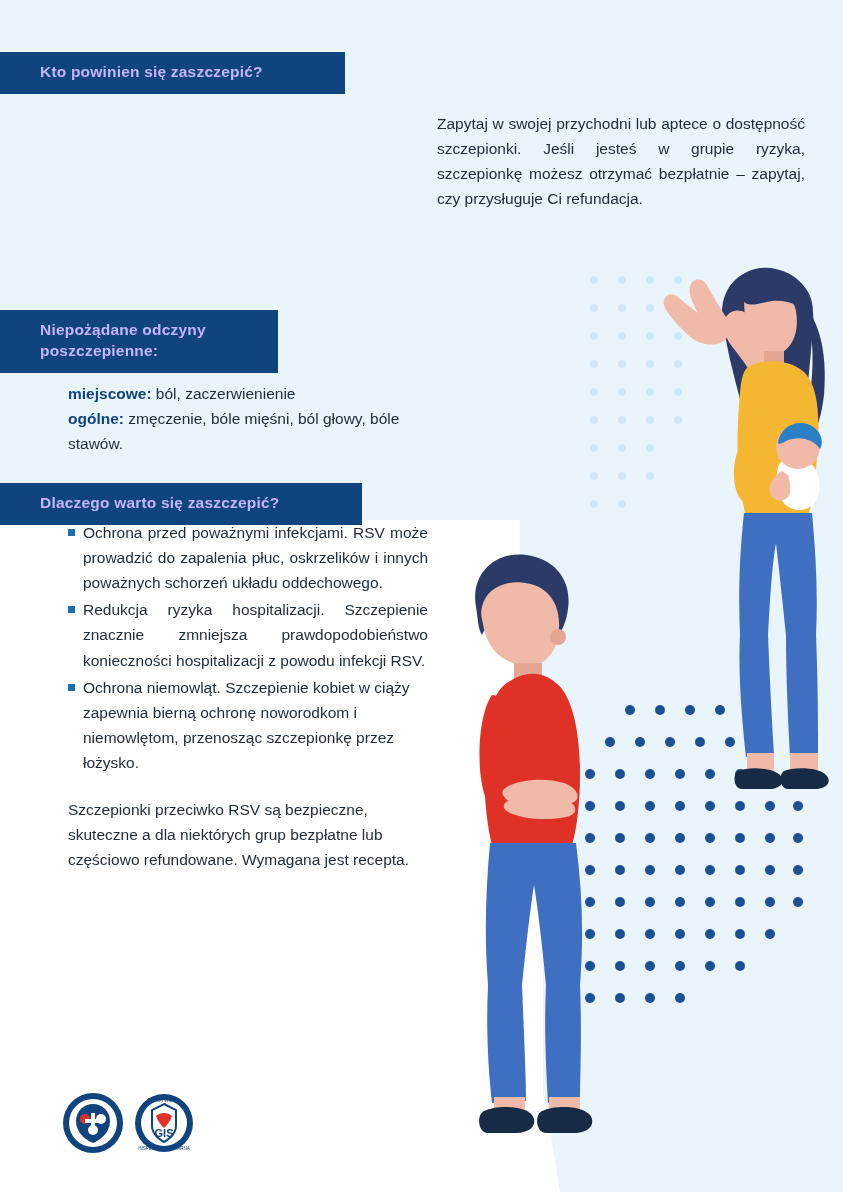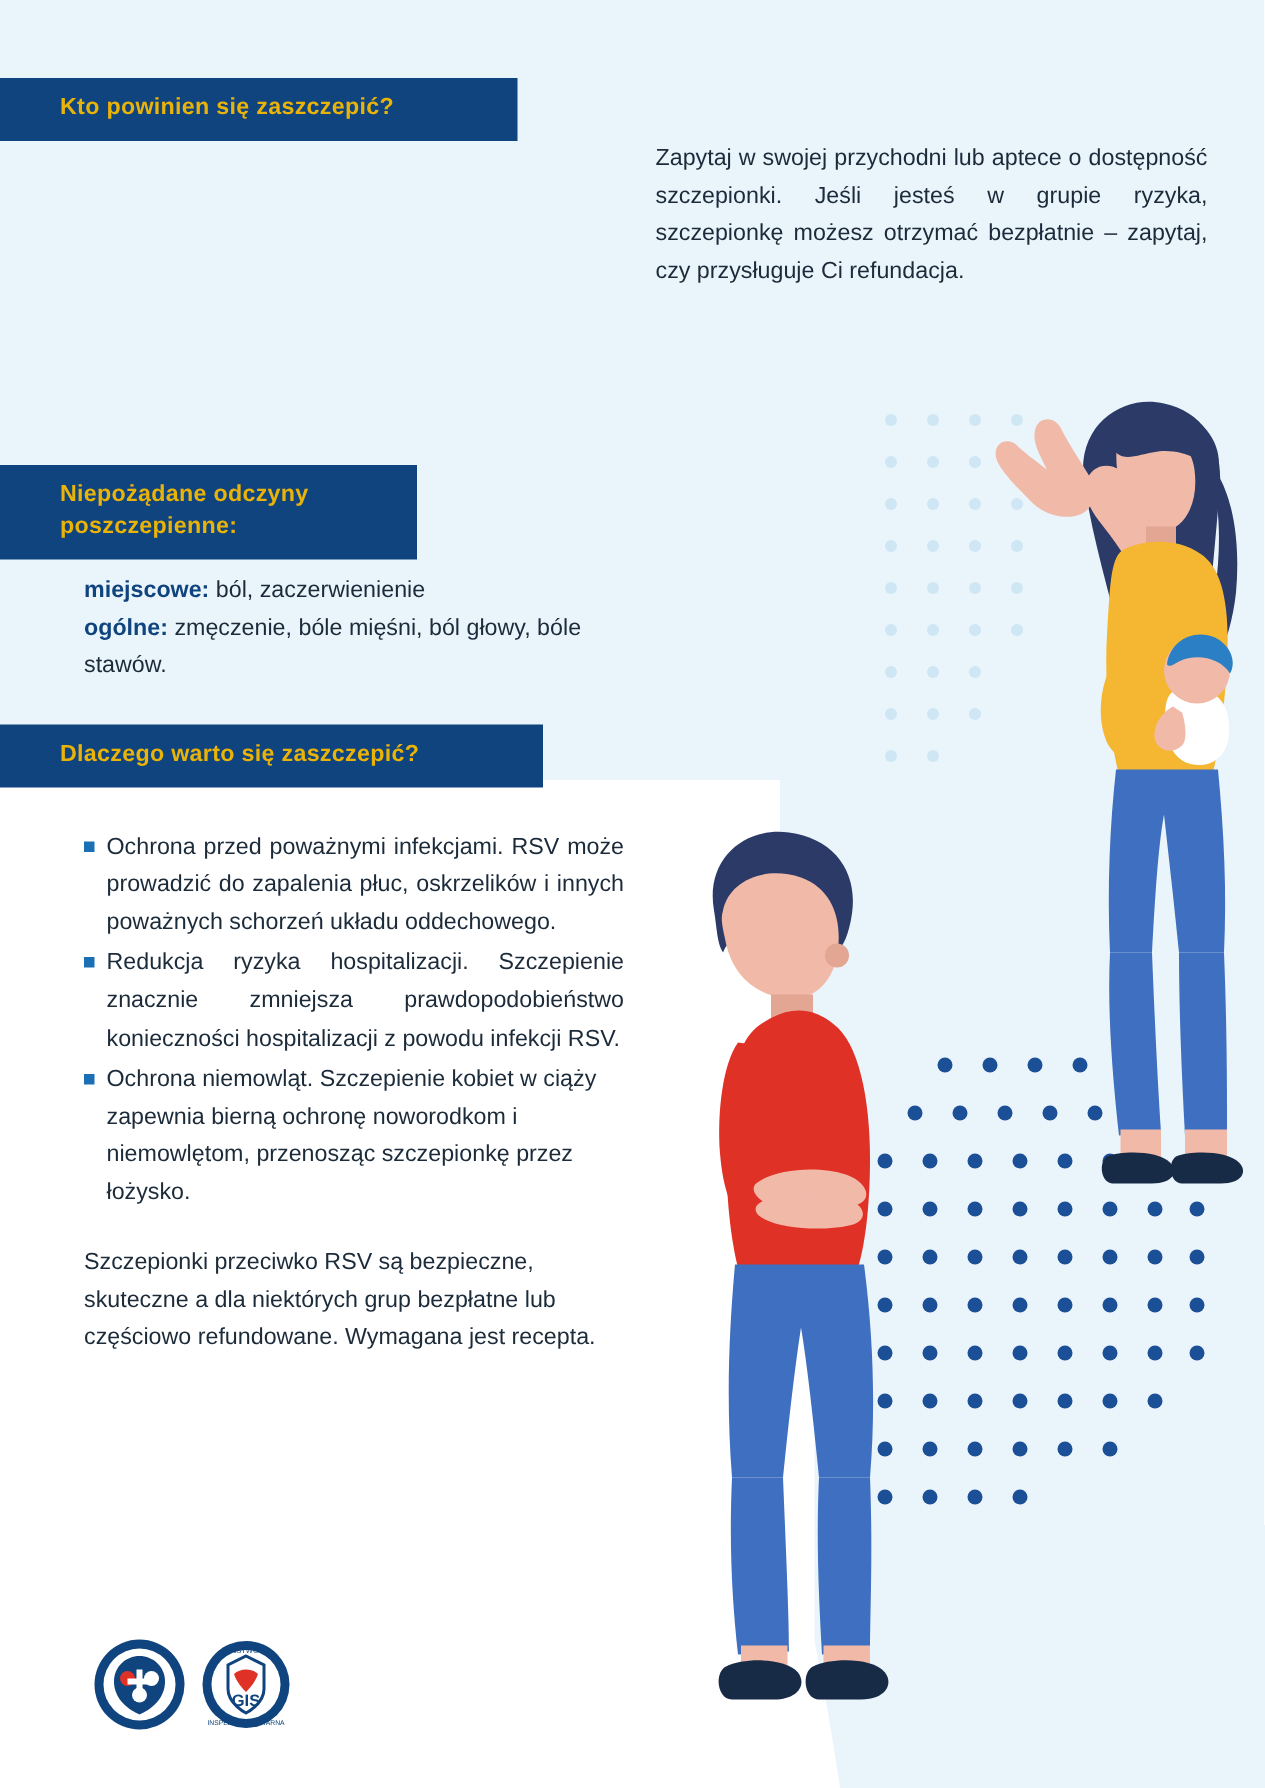--- a/index.html
+++ b/index.html
@@ -49,7 +49,7 @@
   .ribbon {
     position: absolute;
     background: #10447e;
-    color: #eab308;
+    color: #c4b5fd;
     font-weight: bold;
     font-size: 15.5px;
     letter-spacing: .2px;

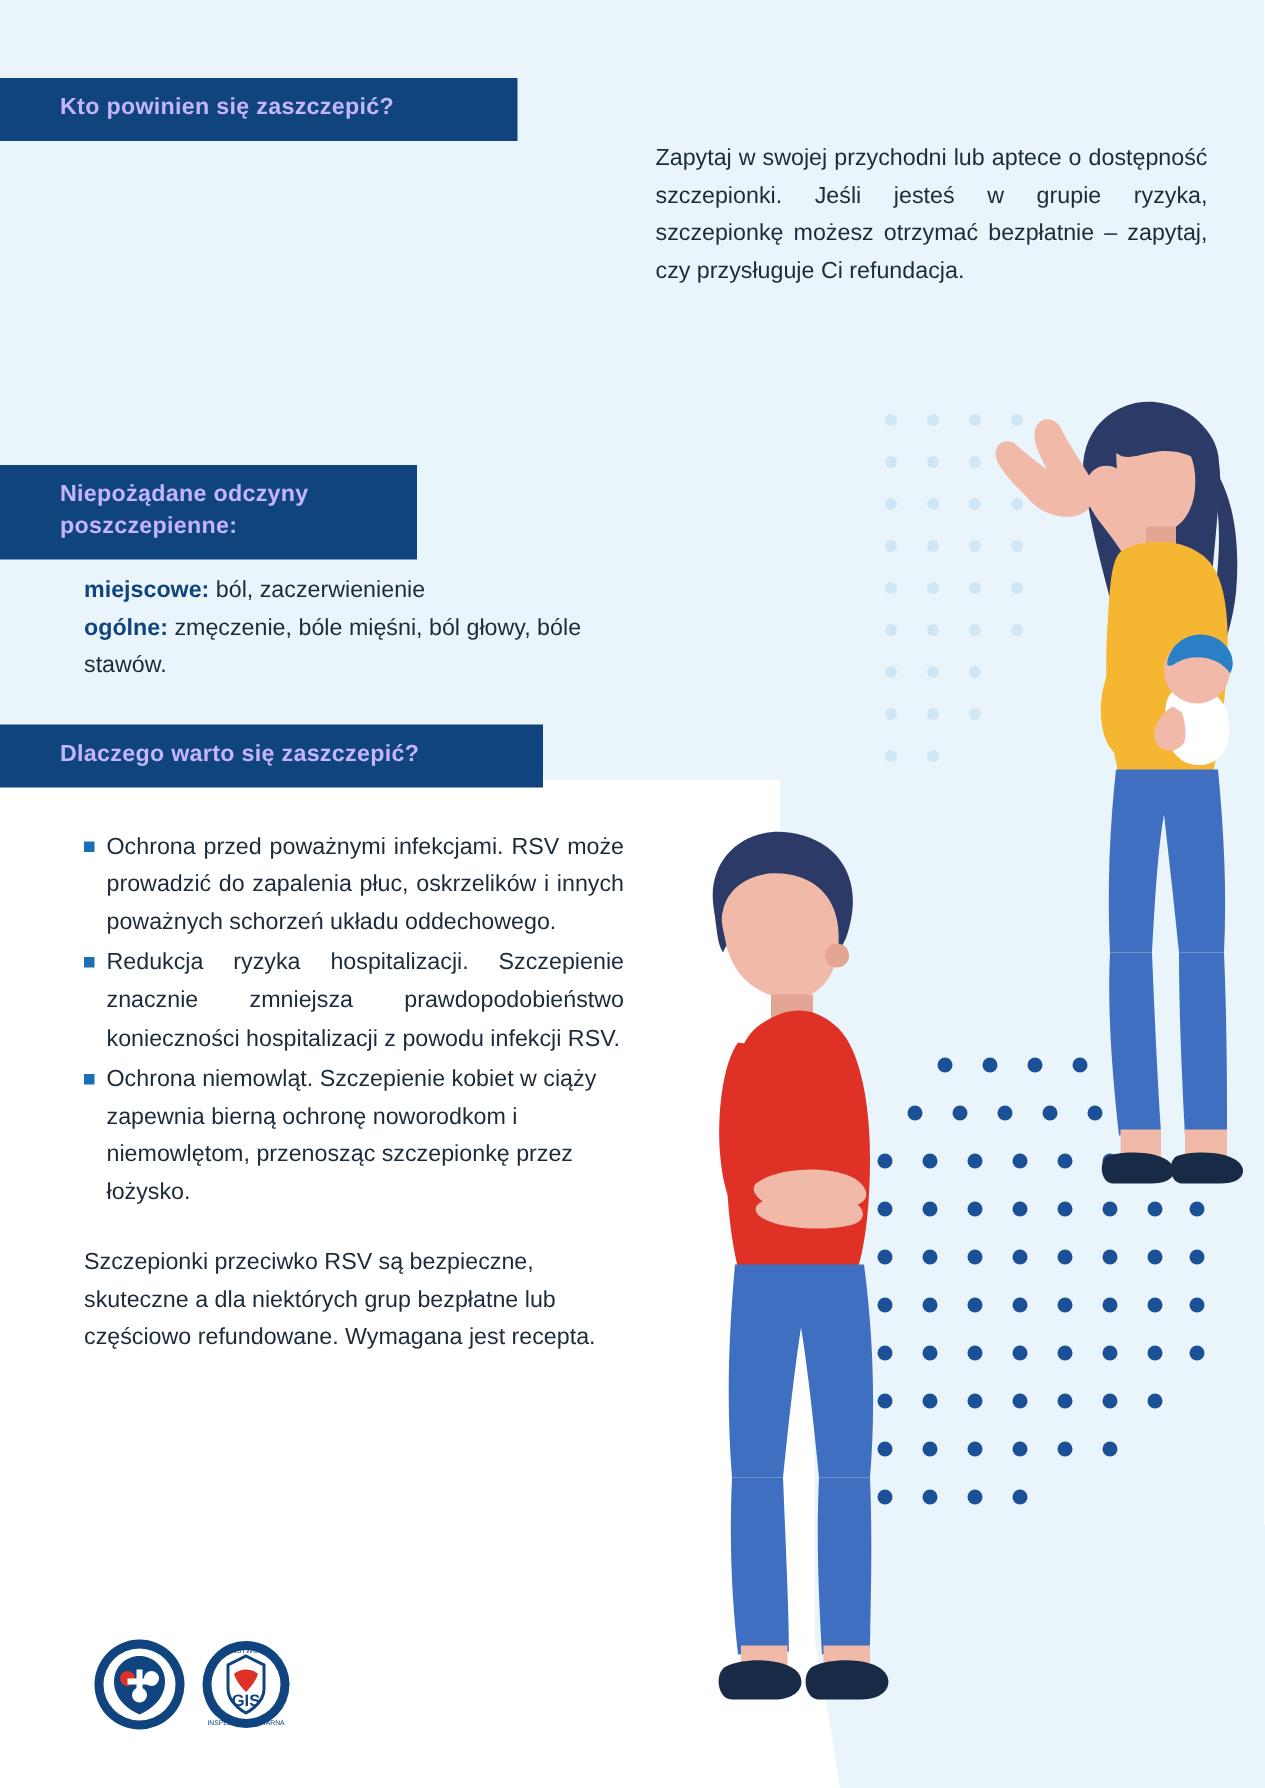--- a/index.html
+++ b/index.html
@@ -98,7 +98,7 @@
   .block-c p.note { margin-top: 22px; }
   .justify { text-align: justify; }
 
-  .block-right { top: 93px; }
+  .block-right { top: 111px; }
 
   
   .dots {

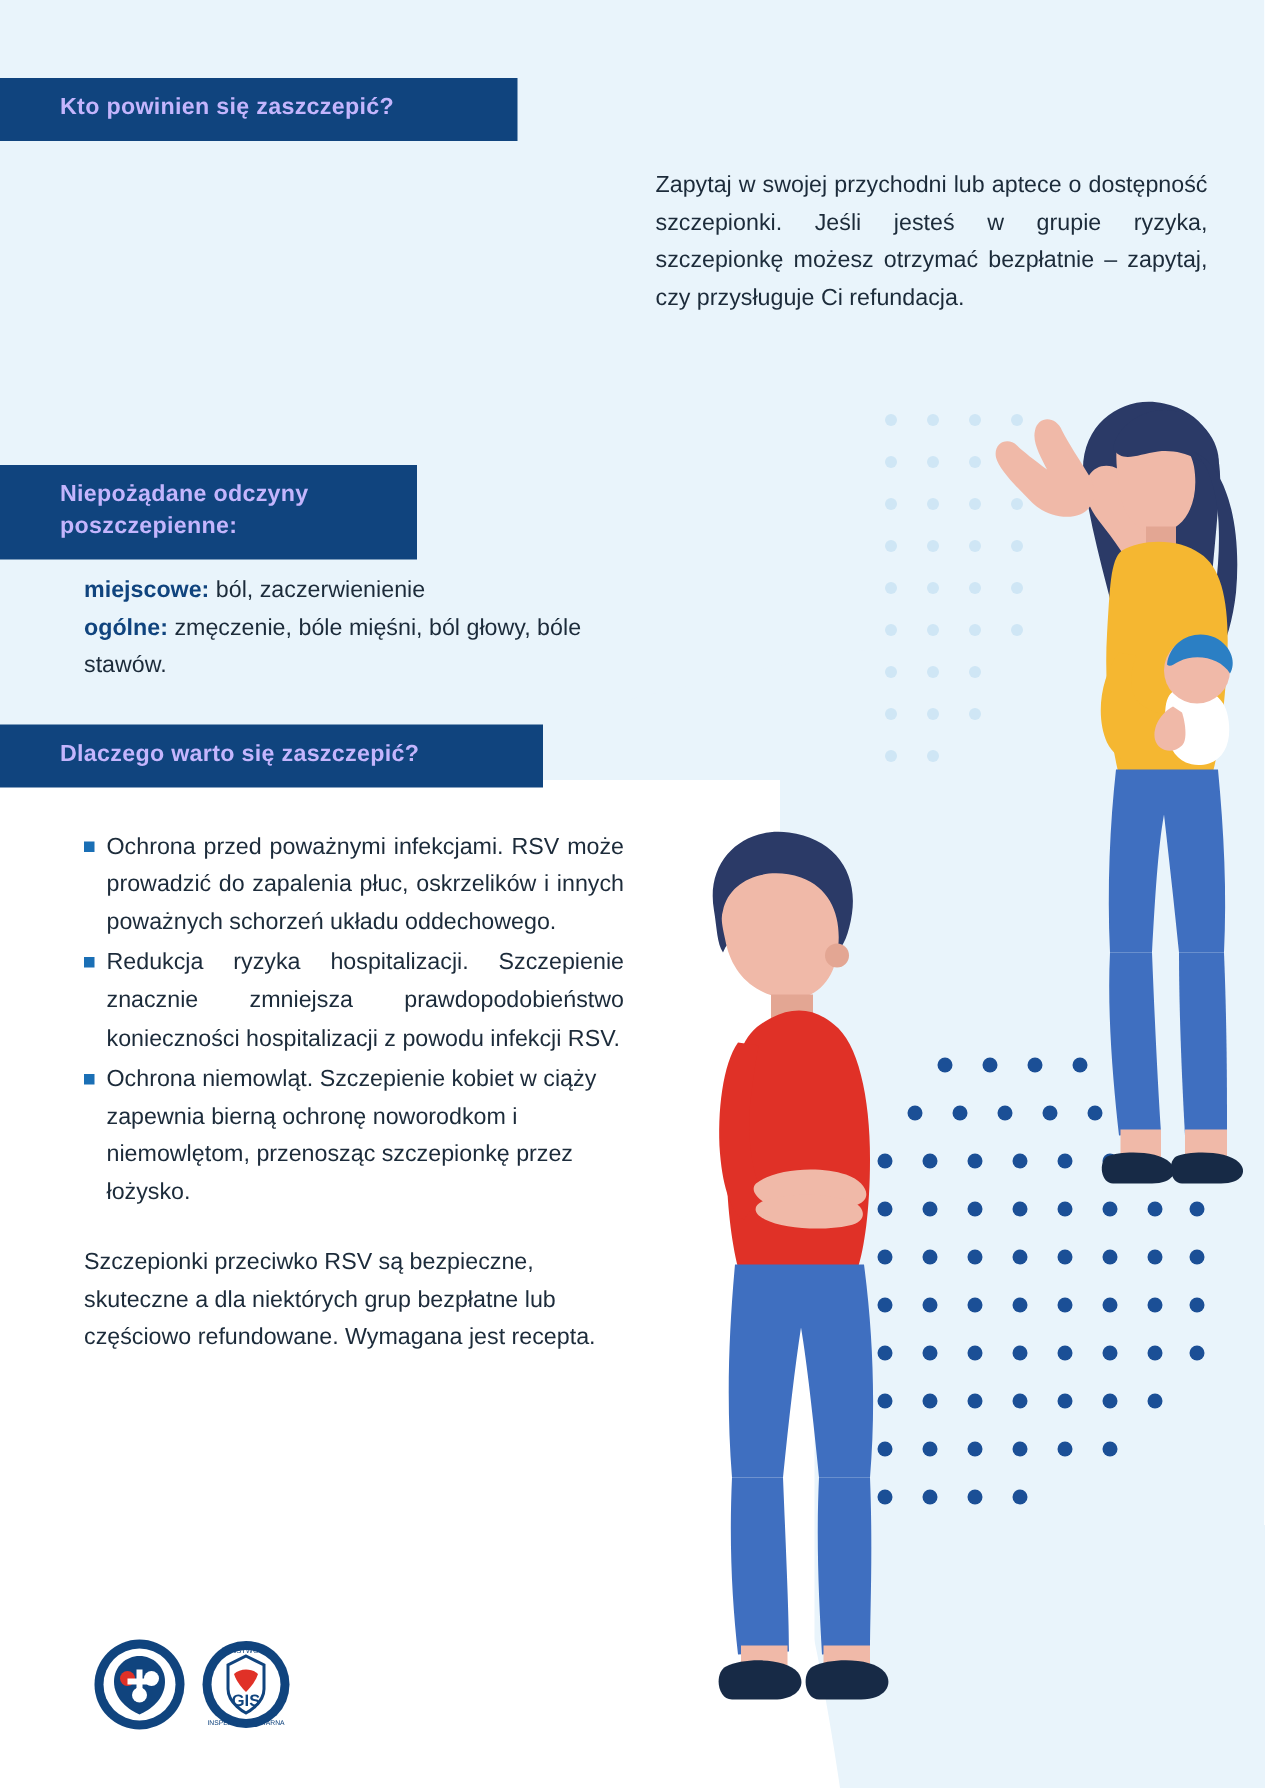--- a/index.html
+++ b/index.html
@@ -90,7 +90,7 @@
   .block-a { top: 104px; }
   .block-a li { margin-bottom: 0; }
 
-  .block-b { top: 381px; }
+  .block-b { top: 381px; margin-left: 12px; }
   .block-b b { color: #10447e; }
 
   .block-c { top: 552px; }

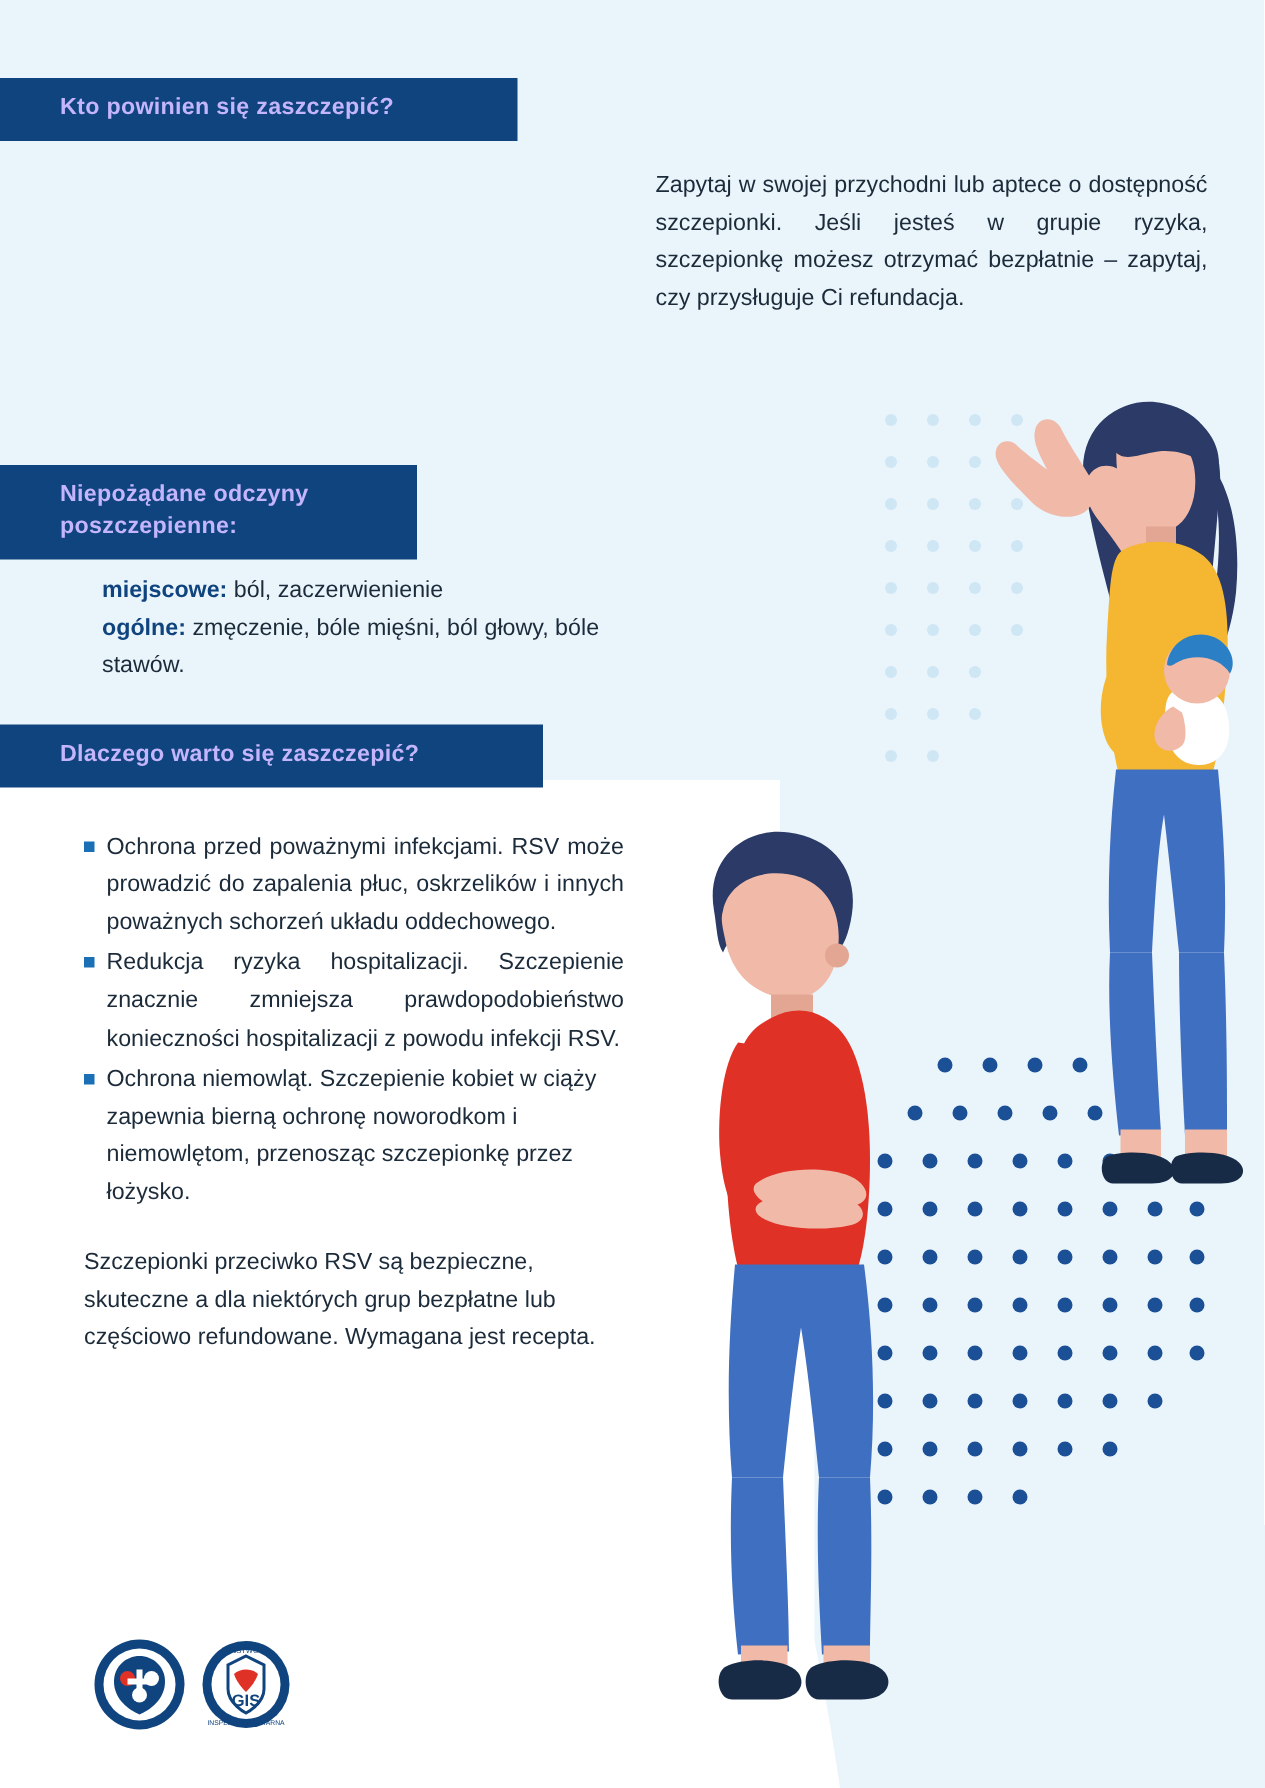--- a/index.html
+++ b/index.html
@@ -93,7 +93,7 @@
   .block-b { top: 381px; margin-left: 12px; }
   .block-b b { color: #10447e; }
 
-  .block-c { top: 552px; }
+  .block-c { top: 520px; margin-left: 12px; }
   .block-c ul.bullets li { margin-bottom: 2px; }
   .block-c p.note { margin-top: 22px; }
   .justify { text-align: justify; }

